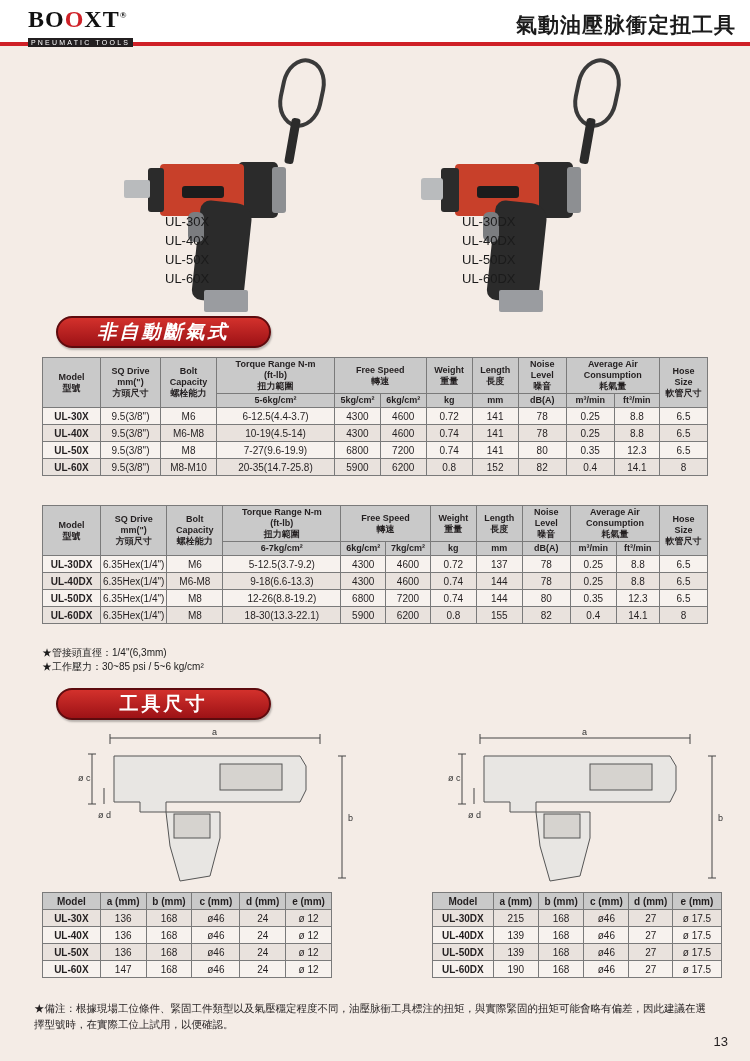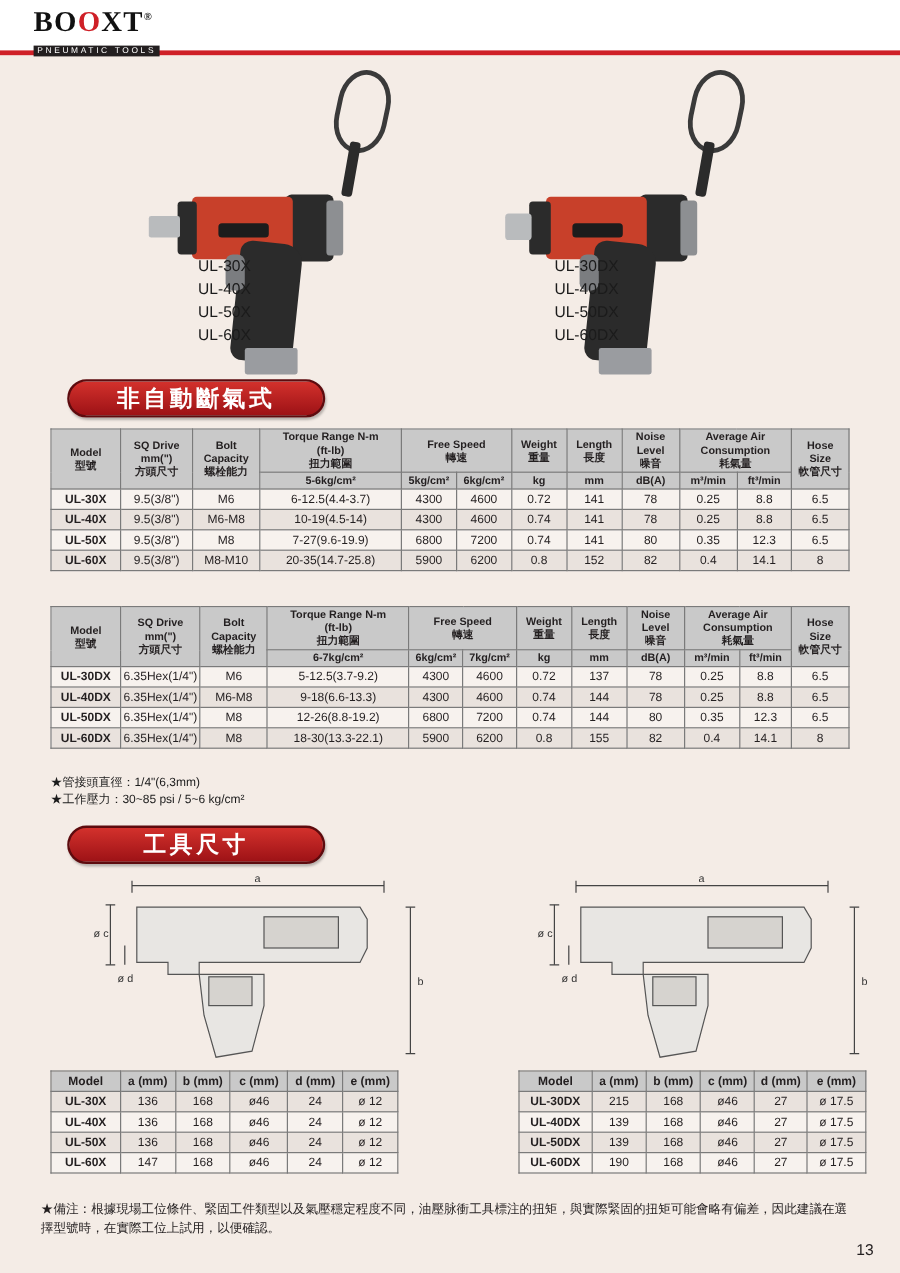--- a/index.html
+++ b/index.html
@@ -112,6 +112,7 @@
     <div class="brand">BO<span class="o">O</span>XT<span class="reg">®</span></div>
     <div class="sub">PNEUMATIC TOOLS</div>
   </div>
+  <div class="header-title">氣動油壓脉衝定扭工具</div>
 </div>
 
 <div class="photo-area">

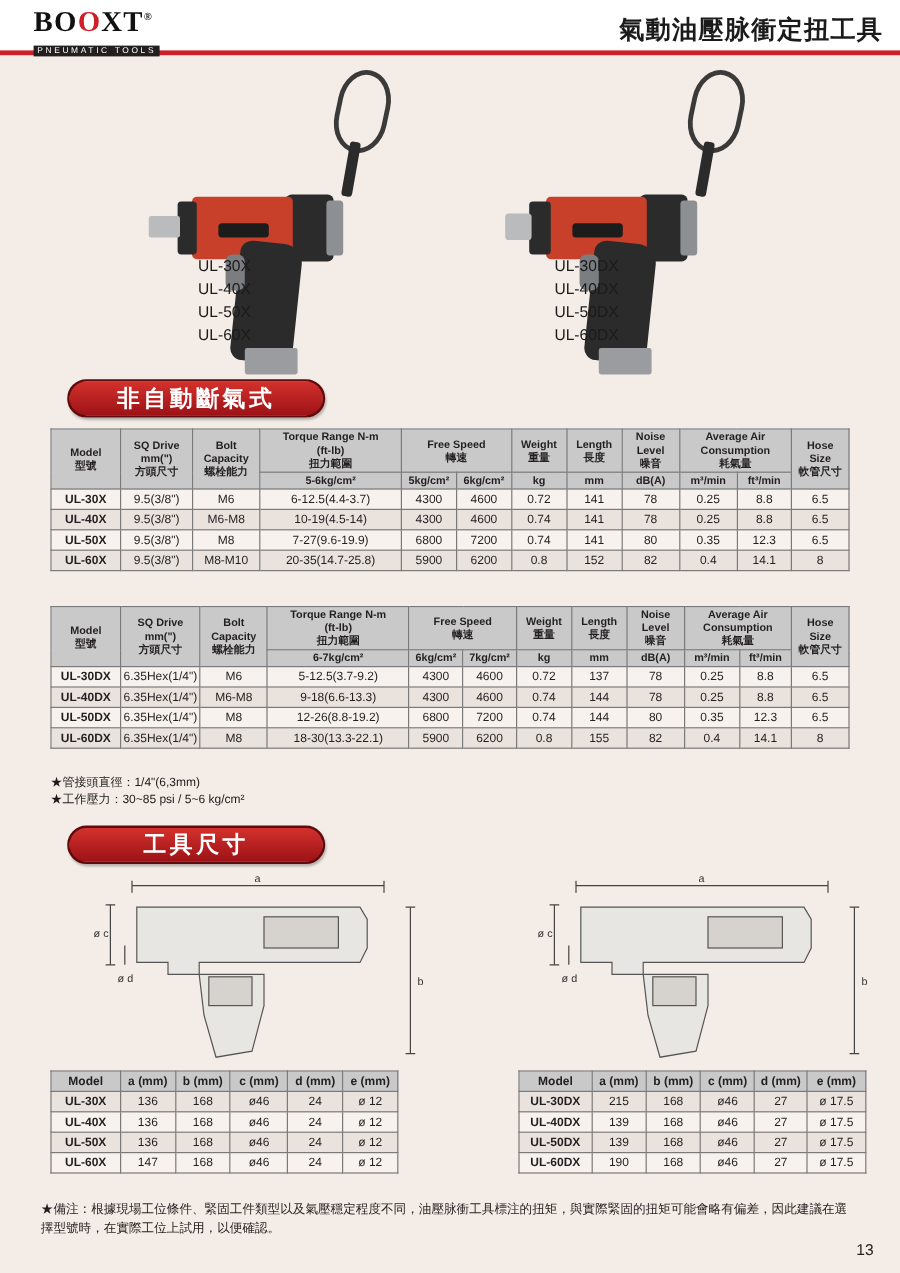--- a/index.html
+++ b/index.html
@@ -162,7 +162,7 @@
   </div>
 </div>
 
-<div class="tab" style="left:56px; top:316px; width:215px;">非自動斷氣式</div>
+<div class="tab" style="left:56px; top:316px; width:215px;font-style:italic;">非自動斷氣式</div>
 
 <table class="spec" style="left:42px; top:357px; width:666px;">
   <thead>

